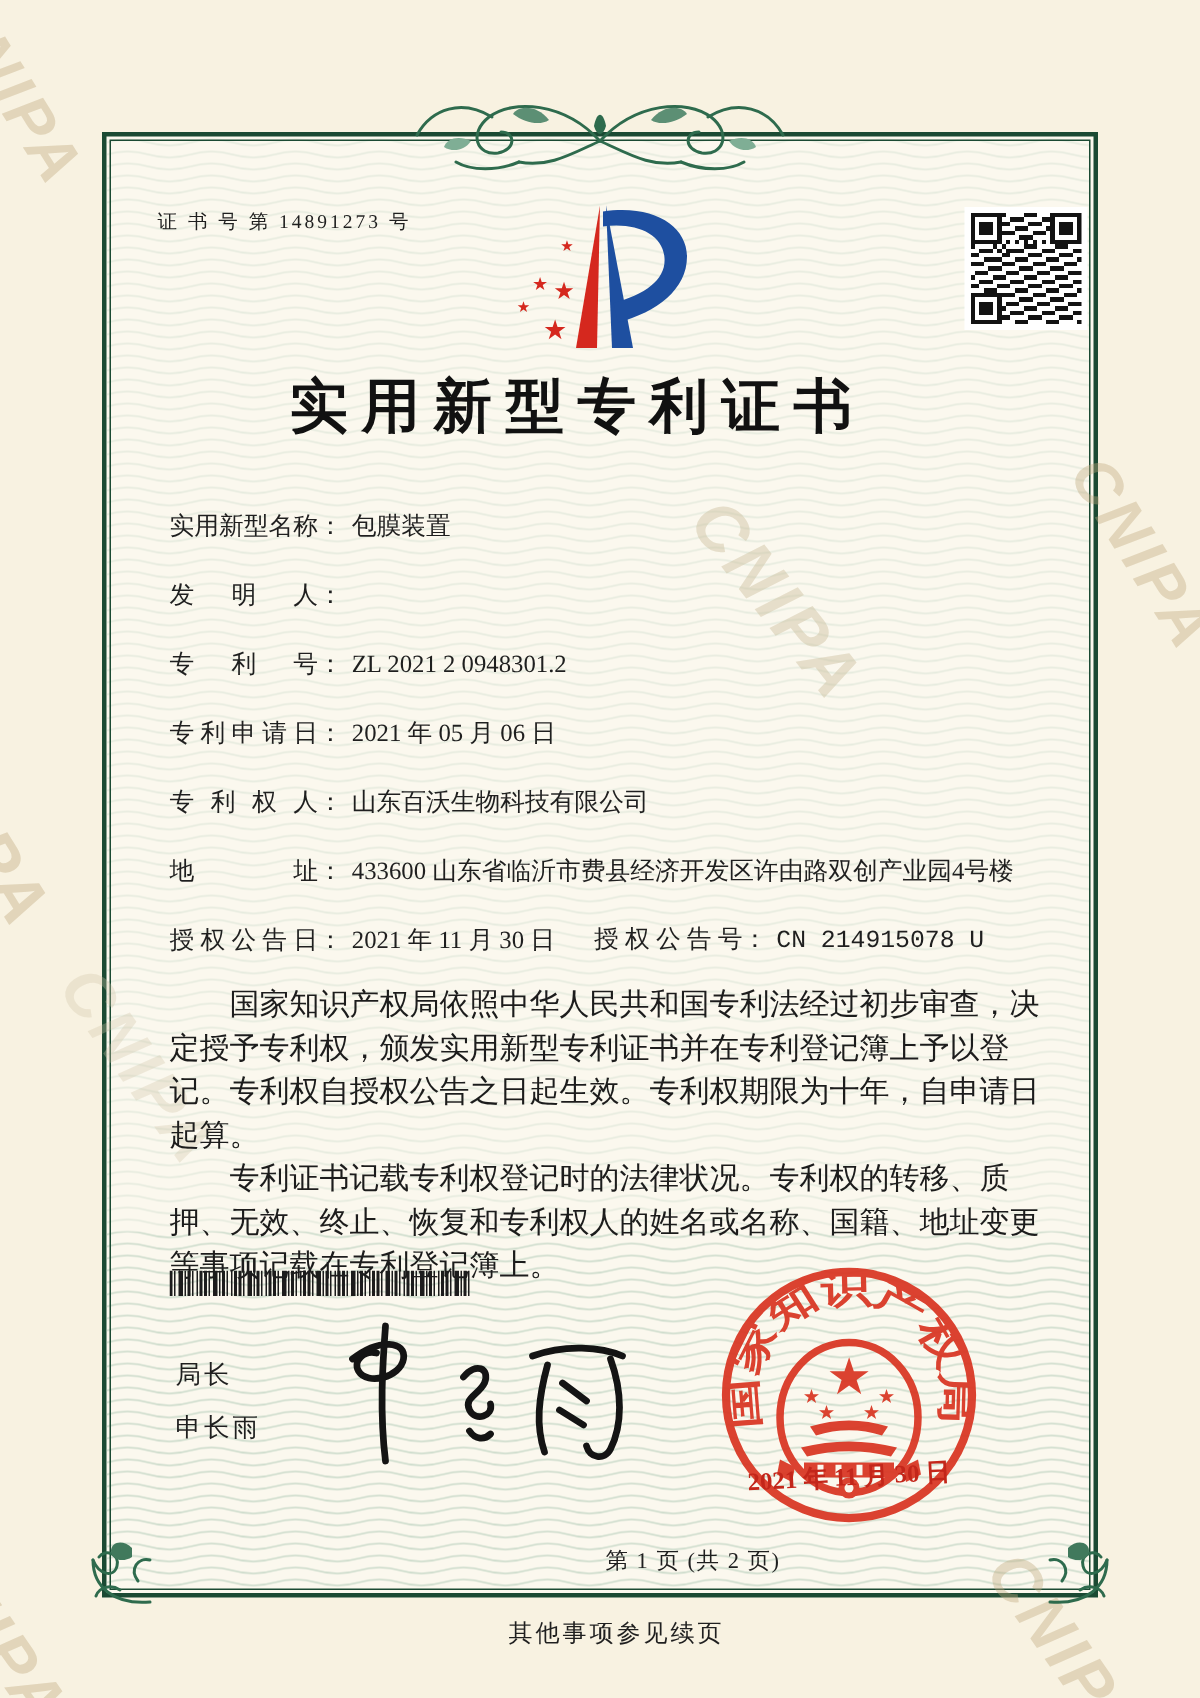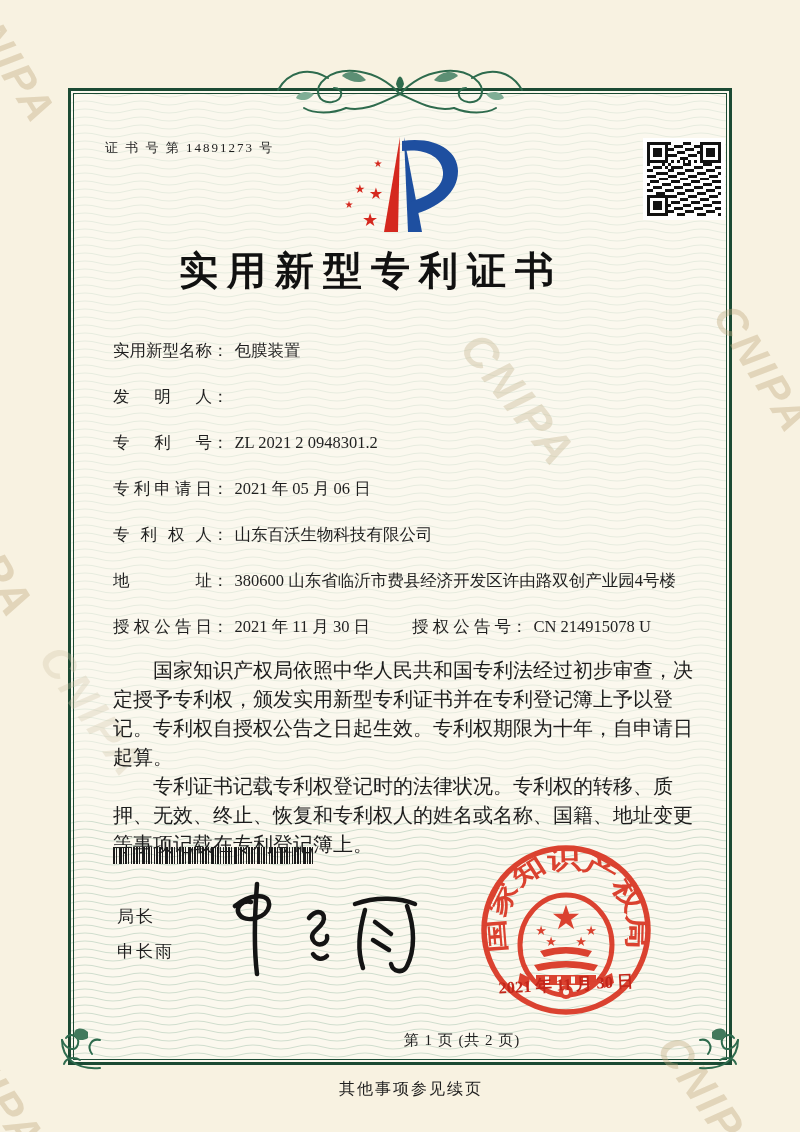--- a/index.html
+++ b/index.html
@@ -33,7 +33,7 @@
   .qr{left:643px;top:138px;width:82px;height:82px;background:#fff;z-index:3;
       display:flex;align-items:center;justify-content:center;}
   .title{
-    left:3px;top:244px;width:736px;text-align:center;font-size:39px;font-weight:bold;
+    left:17px;top:244px;width:736px;text-align:center;font-size:39px;font-weight:bold;
     letter-spacing:9px;z-index:3;color:#111;
   }
   

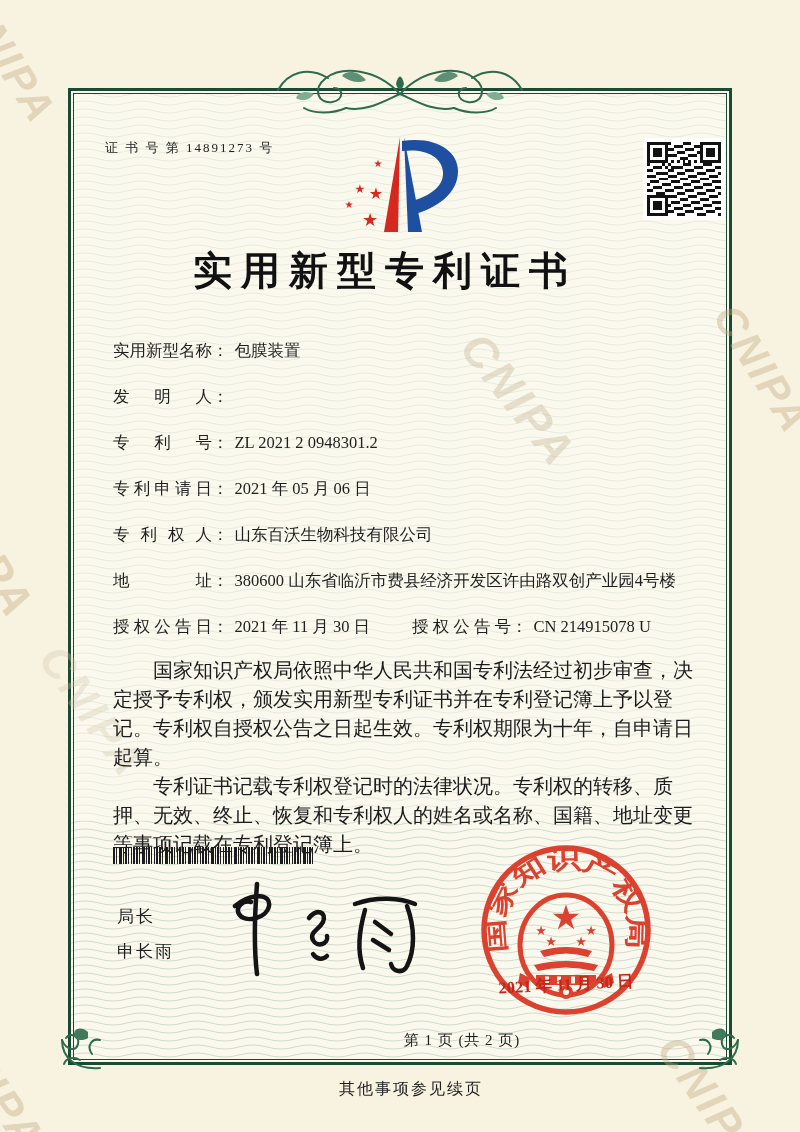--- a/index.html
+++ b/index.html
@@ -481,7 +481,7 @@
   <div class="frow" style="width:566px;font-family:Liberation Serif, serif;">
     <span class="lbl">地址</span>
       <span class="colon">：</span>
-    <span class="val">380600 山东省临沂市费县经济开发区许由路双创产业园4号楼</span>
+    <span class="val">433600 山东省临沂市费县经济开发区许由路双创产业园4号楼</span>
   </div>
   <div class="frow">
     <span class="lbl">授权公告日</span>

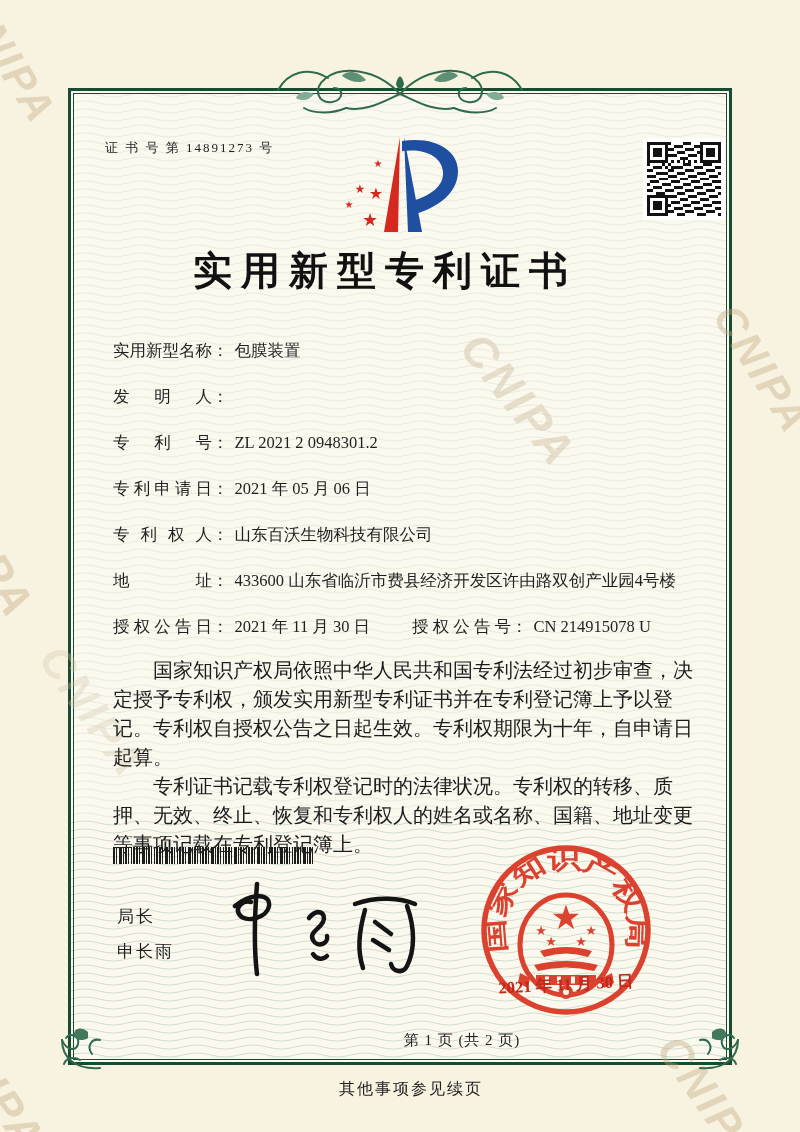--- a/index.html
+++ b/index.html
@@ -42,7 +42,7 @@
   .lbl{display:inline-block;width:99px;text-align:justify;text-align-last:justify;flex:none;}
   .colon{flex:none;}
   .val{flex:1;margin-left:6px;}
-  .pair2{margin-left:42px;display:flex;}
+  .pair2{margin-left:26px;display:flex;font-family:Liberation Mono, monospace;}
   .pair2 .val{flex:none;}
   
   .paras{left:113px;top:656px;width:584px;z-index:3;font-size:20px;line-height:29px;color:#1c1c1c;}

